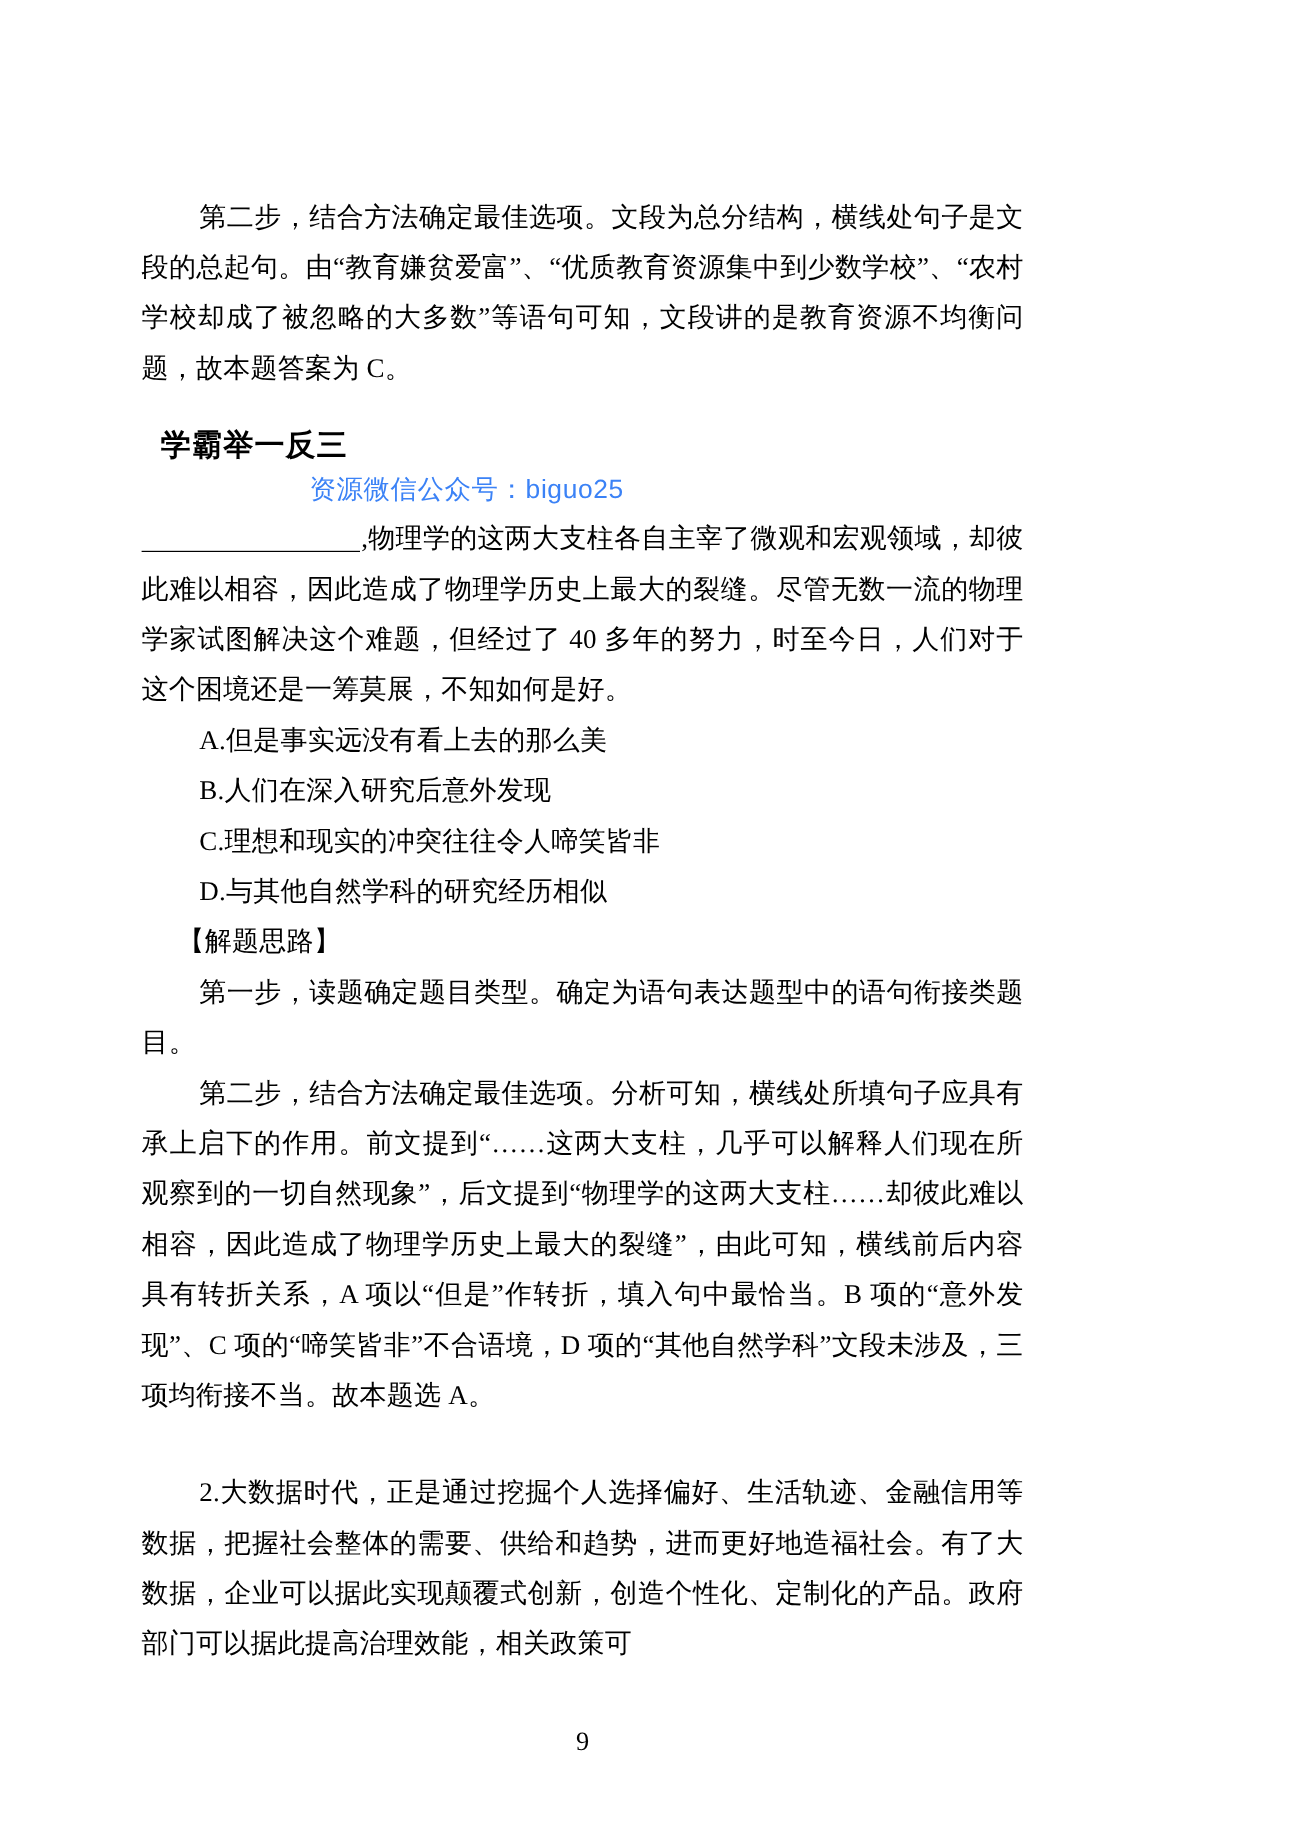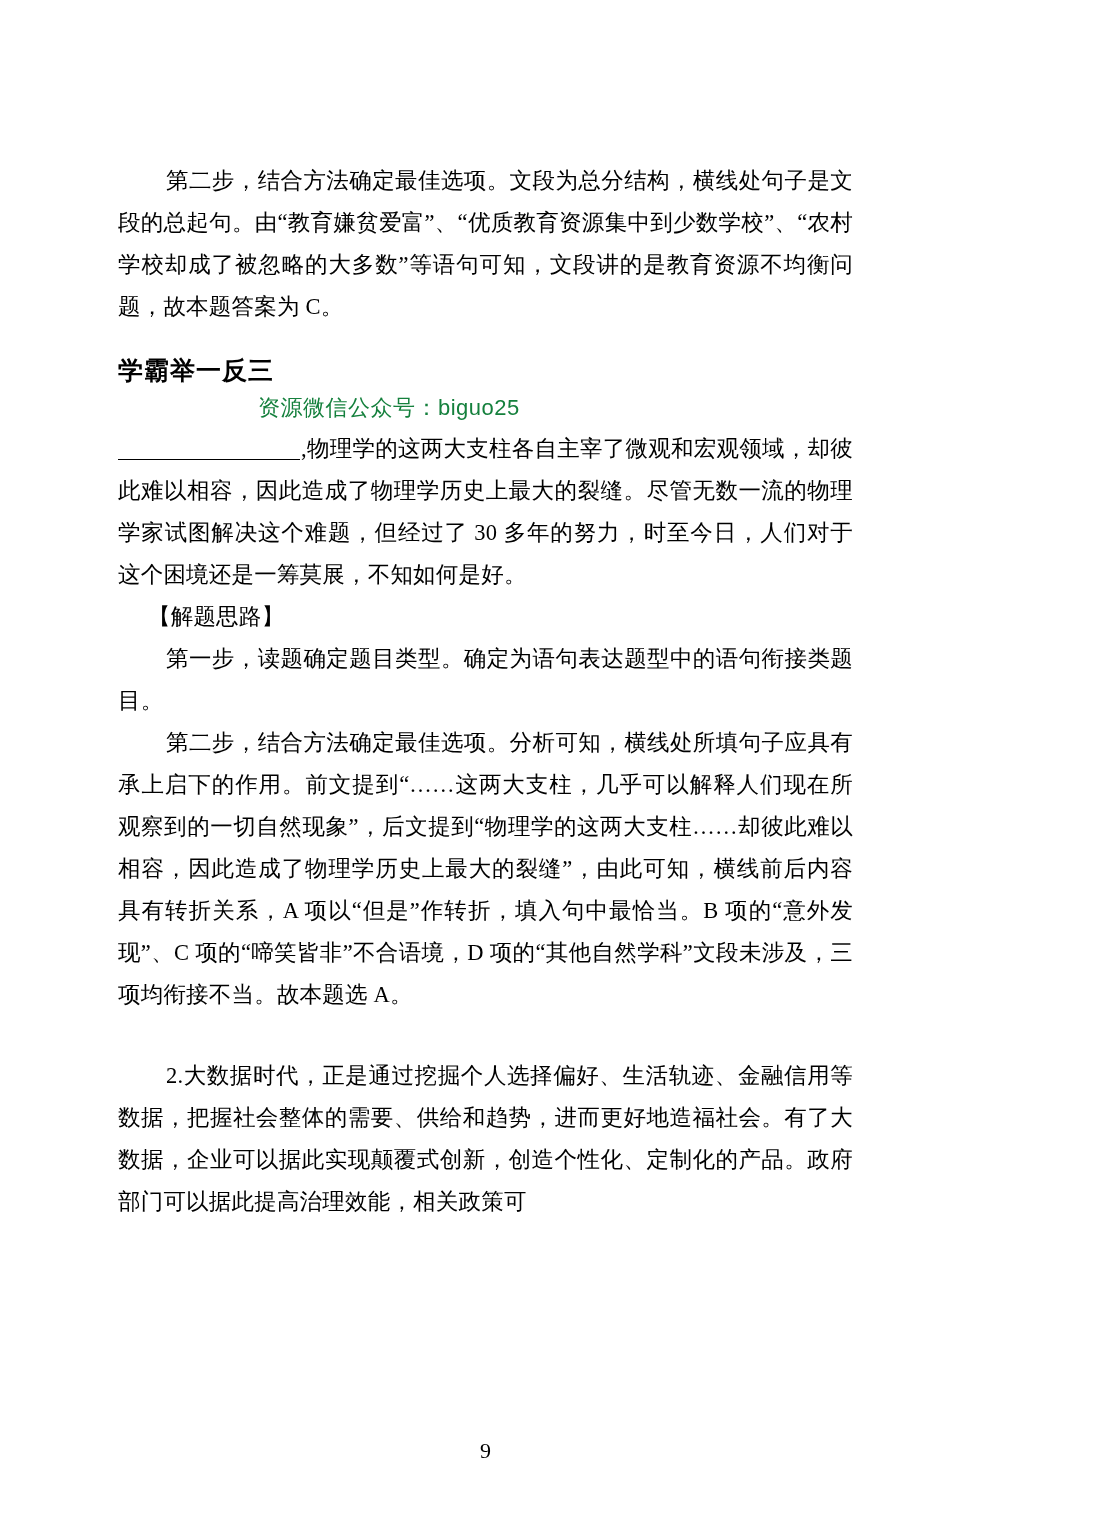--- a/index.html
+++ b/index.html
@@ -40,7 +40,7 @@
     font-size: 25px;
     font-weight: bold;
     line-height: 42px;
-    margin: 22px 0 0 0;
+    margin: 22px 0 0 16px;
     letter-spacing: 1px;
     font-family: "DejaVu Serif", "Liberation Serif", serif;
   }

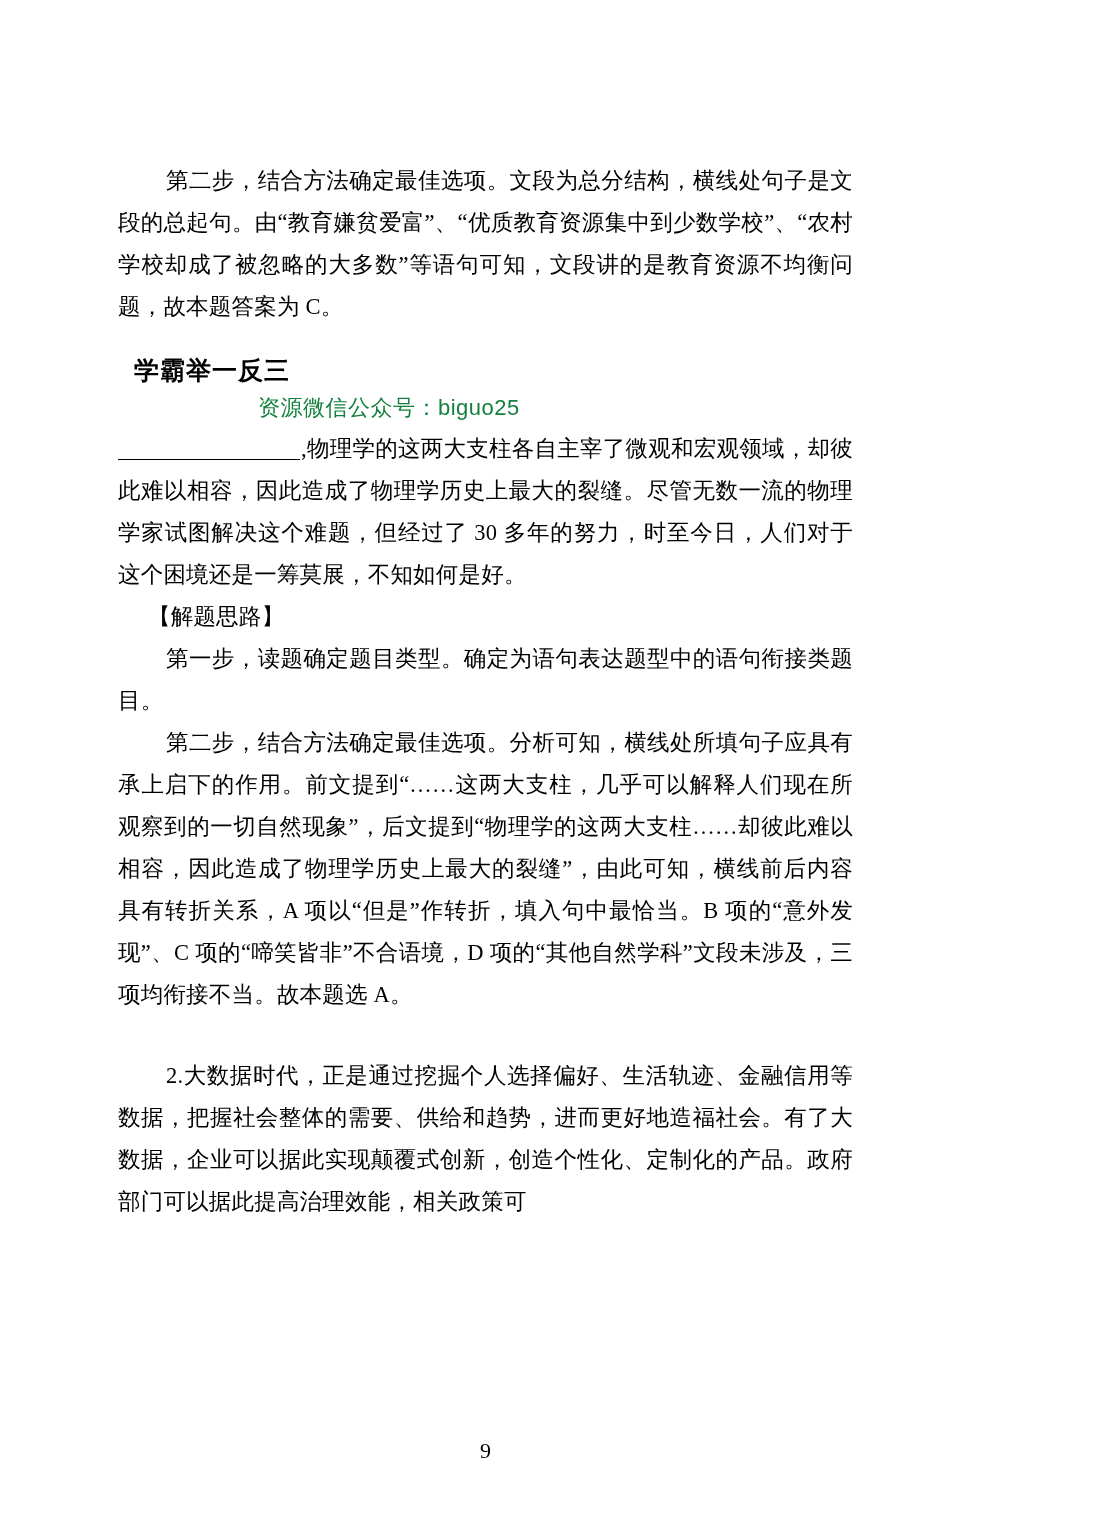--- a/index.html
+++ b/index.html
@@ -47,7 +47,7 @@
   .watermark {
     font-family: "Liberation Sans", sans-serif;
     font-size: 22px;
-    color: #15803d;
+    color: #3b82f6;
     margin: 2px 0 6px 140px;
     line-height: 28px;
     letter-spacing: 0.5px;

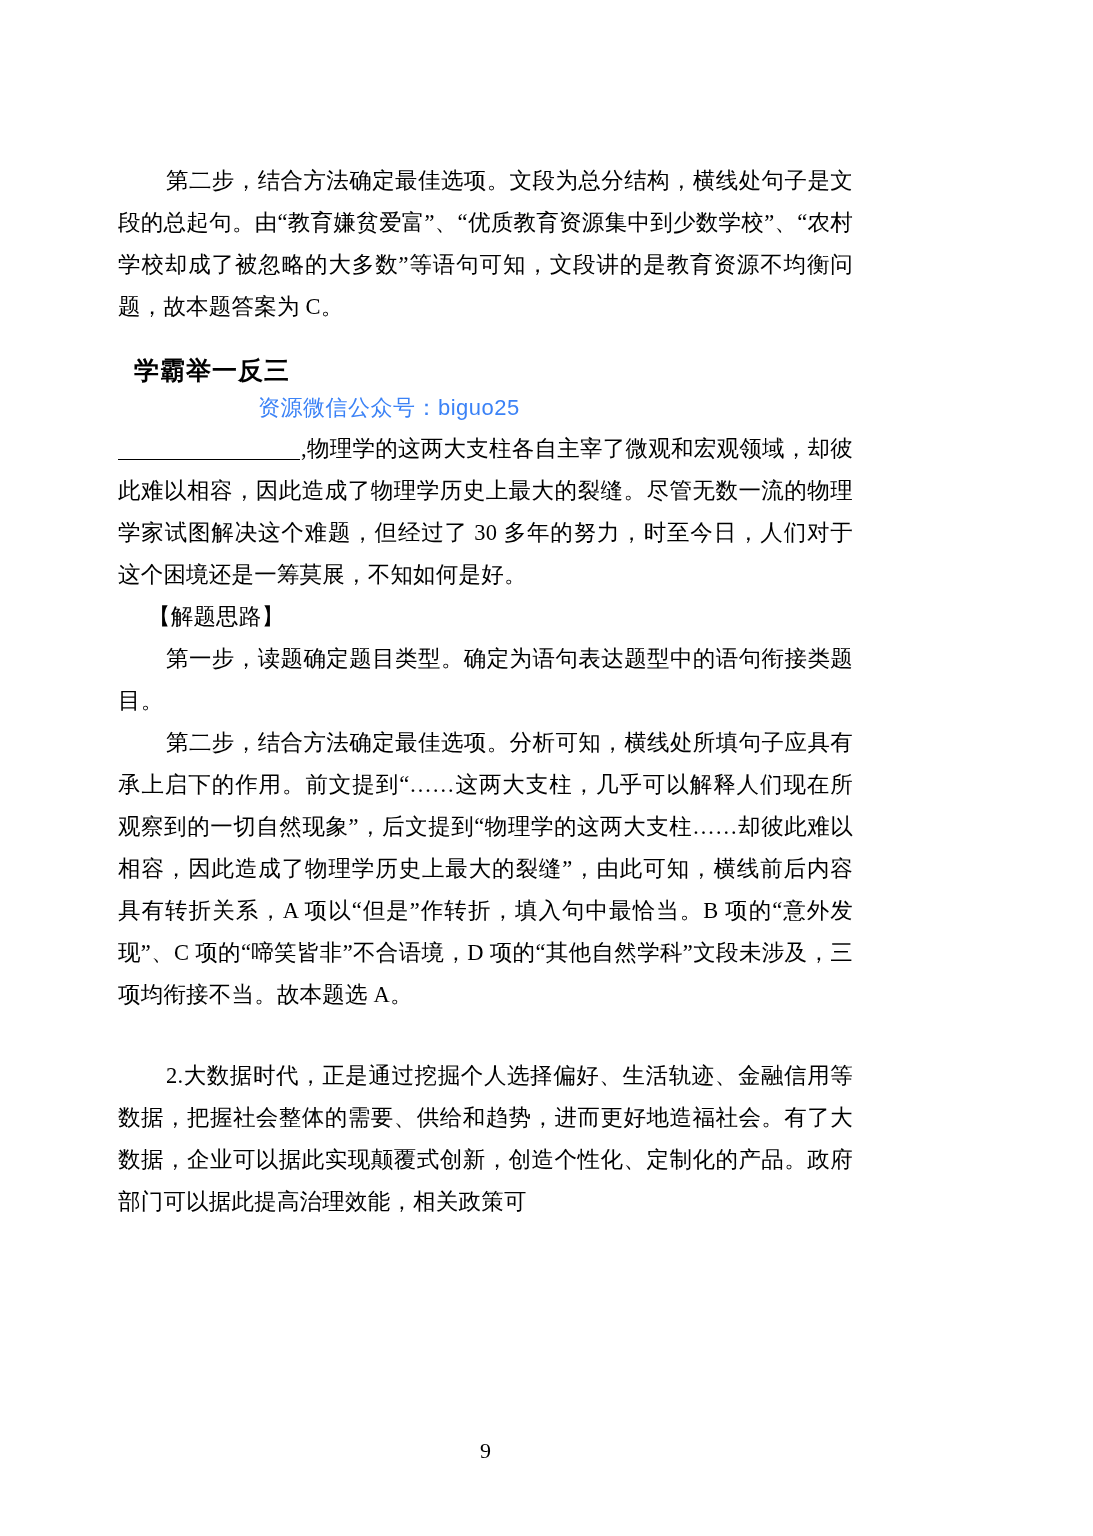--- a/index.html
+++ b/index.html
@@ -93,7 +93,7 @@
   <div class="watermark">资源微信公众号：biguo25</div>
 
   <div class="para-block">
-    <p><span class="blank-line"></span><span>,物理学的这两大支柱各自主宰了微观和宏观领域，却彼此难以相容，因此造成了物理学历史上最大的裂缝。尽管无数一流的物理学家试图解决这个难题，但经过了 30 多年的努力，时至今日，人们对于这个困境还是一筹莫展，不知如何是好。</span></p>
+    <p><span class="blank-line"></span><span>,物理学的这两大支柱各自主宰了微观和宏观领域，却彼此难以相容，因此造成了物理学历史上最大的裂缝。尽管无数一流的物理学家试图解决这个难题，但经过了 40 多年的努力，时至今日，人们对于这个困境还是一筹莫展，不知如何是好。</span></p>
   </div>
 
 

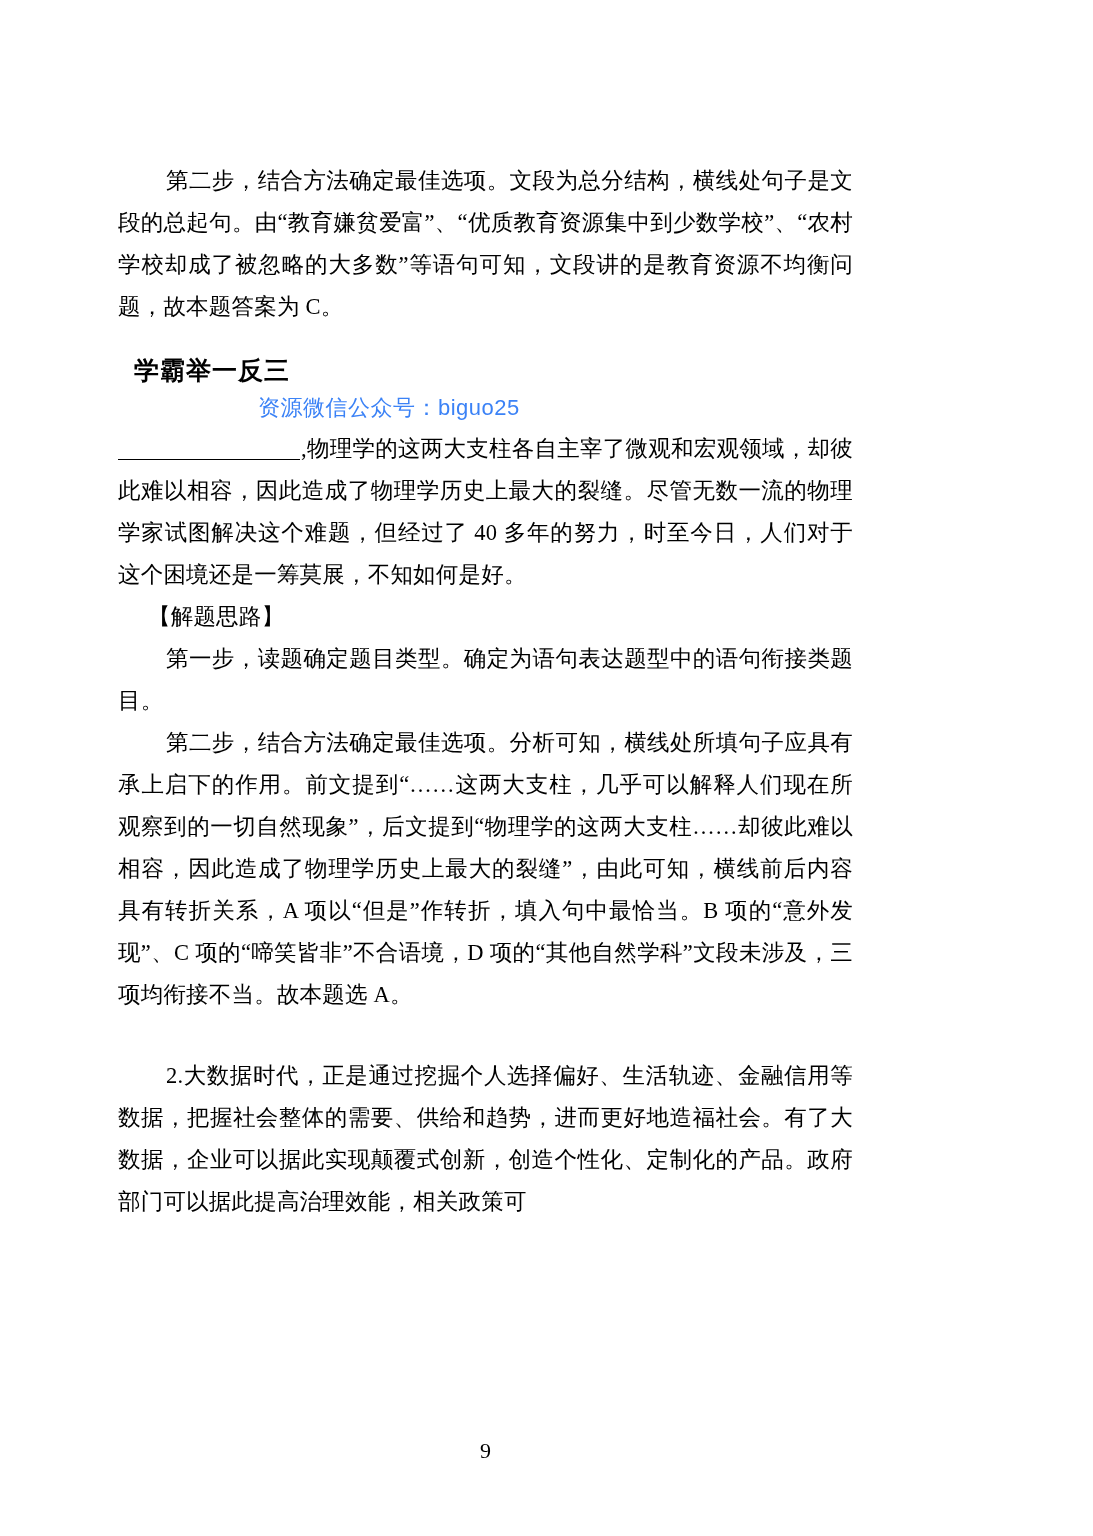--- a/index.html
+++ b/index.html
@@ -96,6 +96,12 @@
     <p><span class="blank-line"></span><span>,物理学的这两大支柱各自主宰了微观和宏观领域，却彼此难以相容，因此造成了物理学历史上最大的裂缝。尽管无数一流的物理学家试图解决这个难题，但经过了 40 多年的努力，时至今日，人们对于这个困境还是一筹莫展，不知如何是好。</span></p>
   </div>
 
+  <div class="options">
+    <p>A.但是事实远没有看上去的那么美</p>
+    <p>B.人们在深入研究后意外发现</p>
+    <p>C.理想和现实的冲突往往令人啼笑皆非</p>
+    <p>D.与其他自然学科的研究经历相似</p>
+  </div>
 
   <div class="para-block">
     <p class="bracket">【解题思路】</p>

